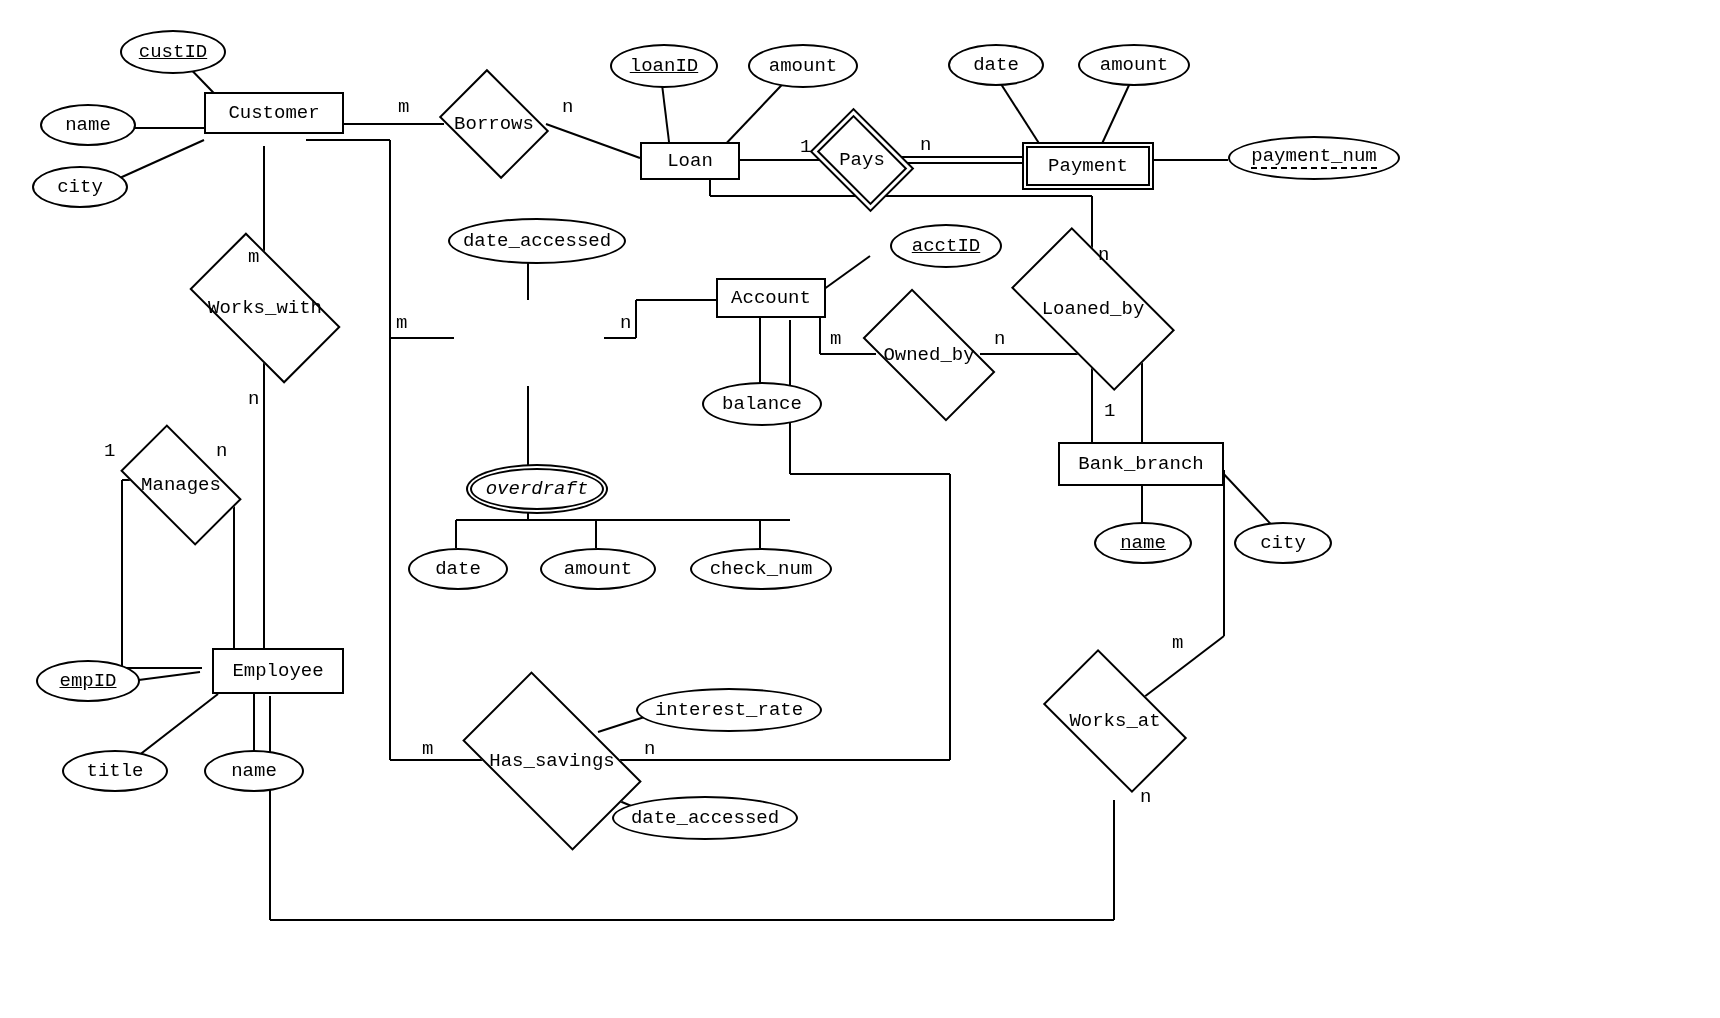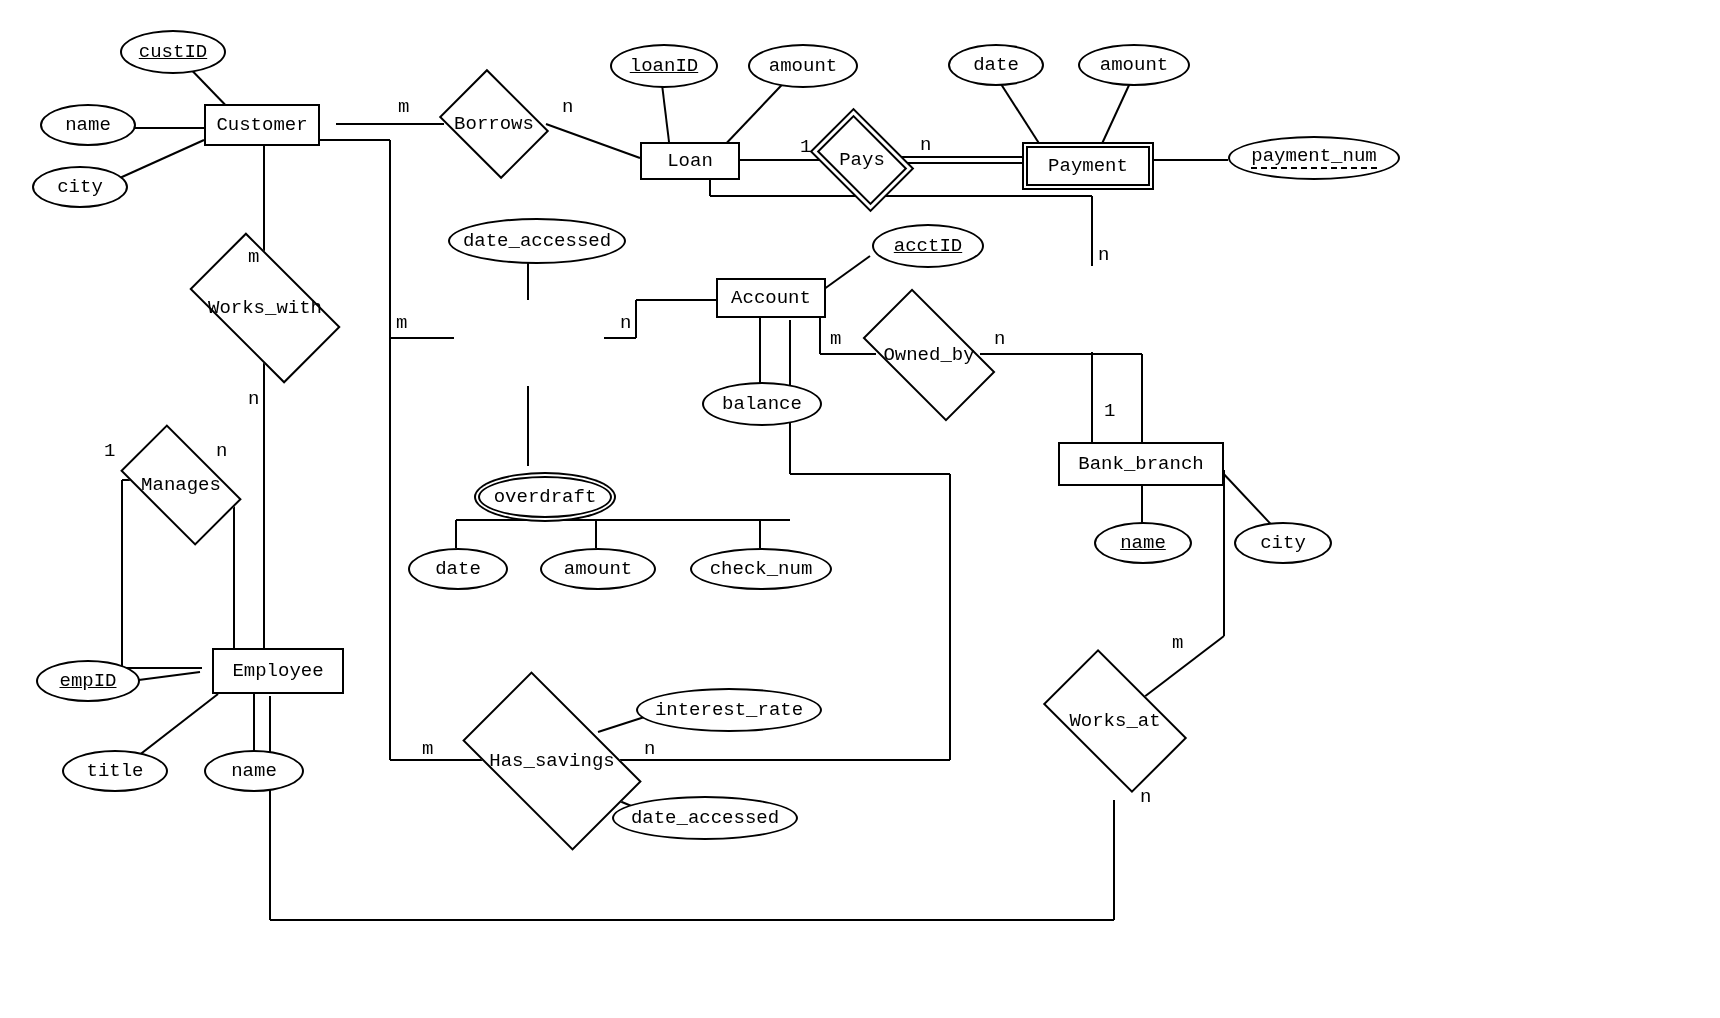--- a/index.html
+++ b/index.html
@@ -176,7 +176,7 @@
     <line x1="270" y1="920" x2="270" y2="696"></line>
   </svg>
 
-  <div class="shape entity" style="left:204px; top:104px; width:116px; height:42px;align-items:center;">
+  <div class="shape entity" style="left:204px; top:92px; width:140px; height:42px;align-items:center;">
     <span>Customer</span>
   </div>
 

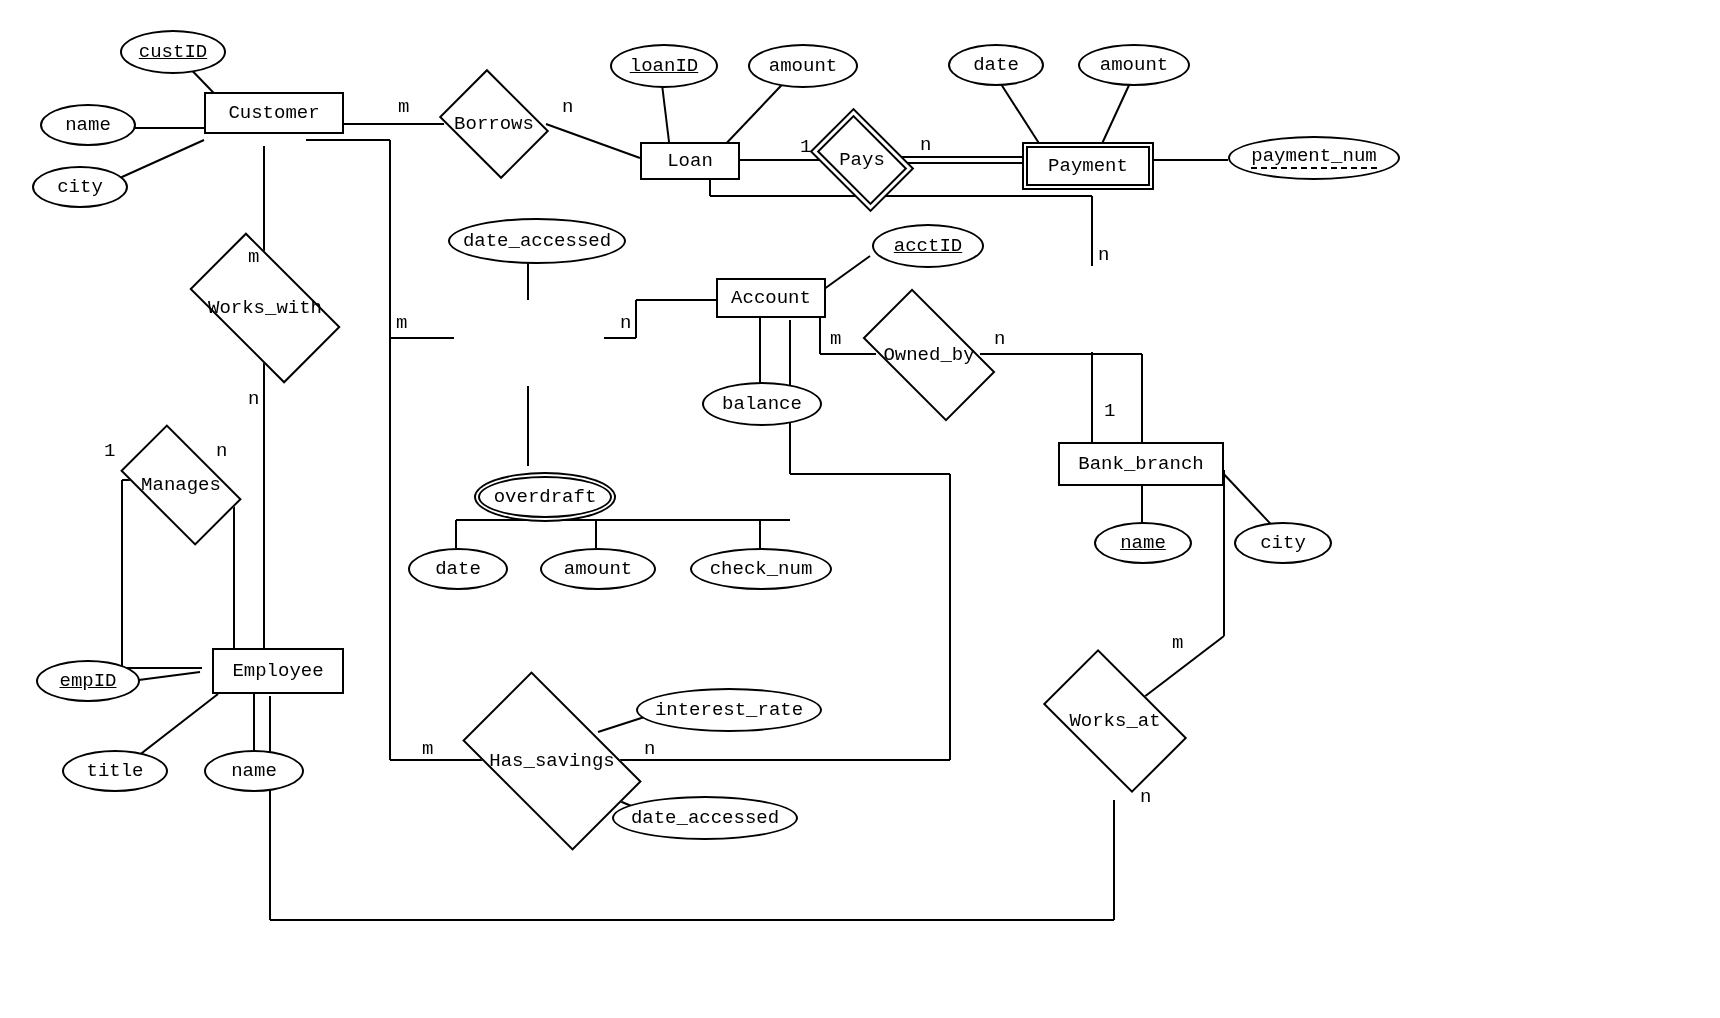--- a/index.html
+++ b/index.html
@@ -259,7 +259,7 @@
   <div class="shape attr" style="left:448px; top:218px; width:178px; height:46px;">
     <span>date_accessed</span>
   </div>
-  <div class="shape attr" style="left:872px; top:224px; width:112px; height:44px;align-items:center;">
+  <div class="shape attr" style="left:890px; top:224px; width:112px; height:44px;align-items:center;">
     <span class="underline">acctID</span>
   </div>
   <div class="shape attr" style="left:702px; top:382px; width:120px; height:44px;">

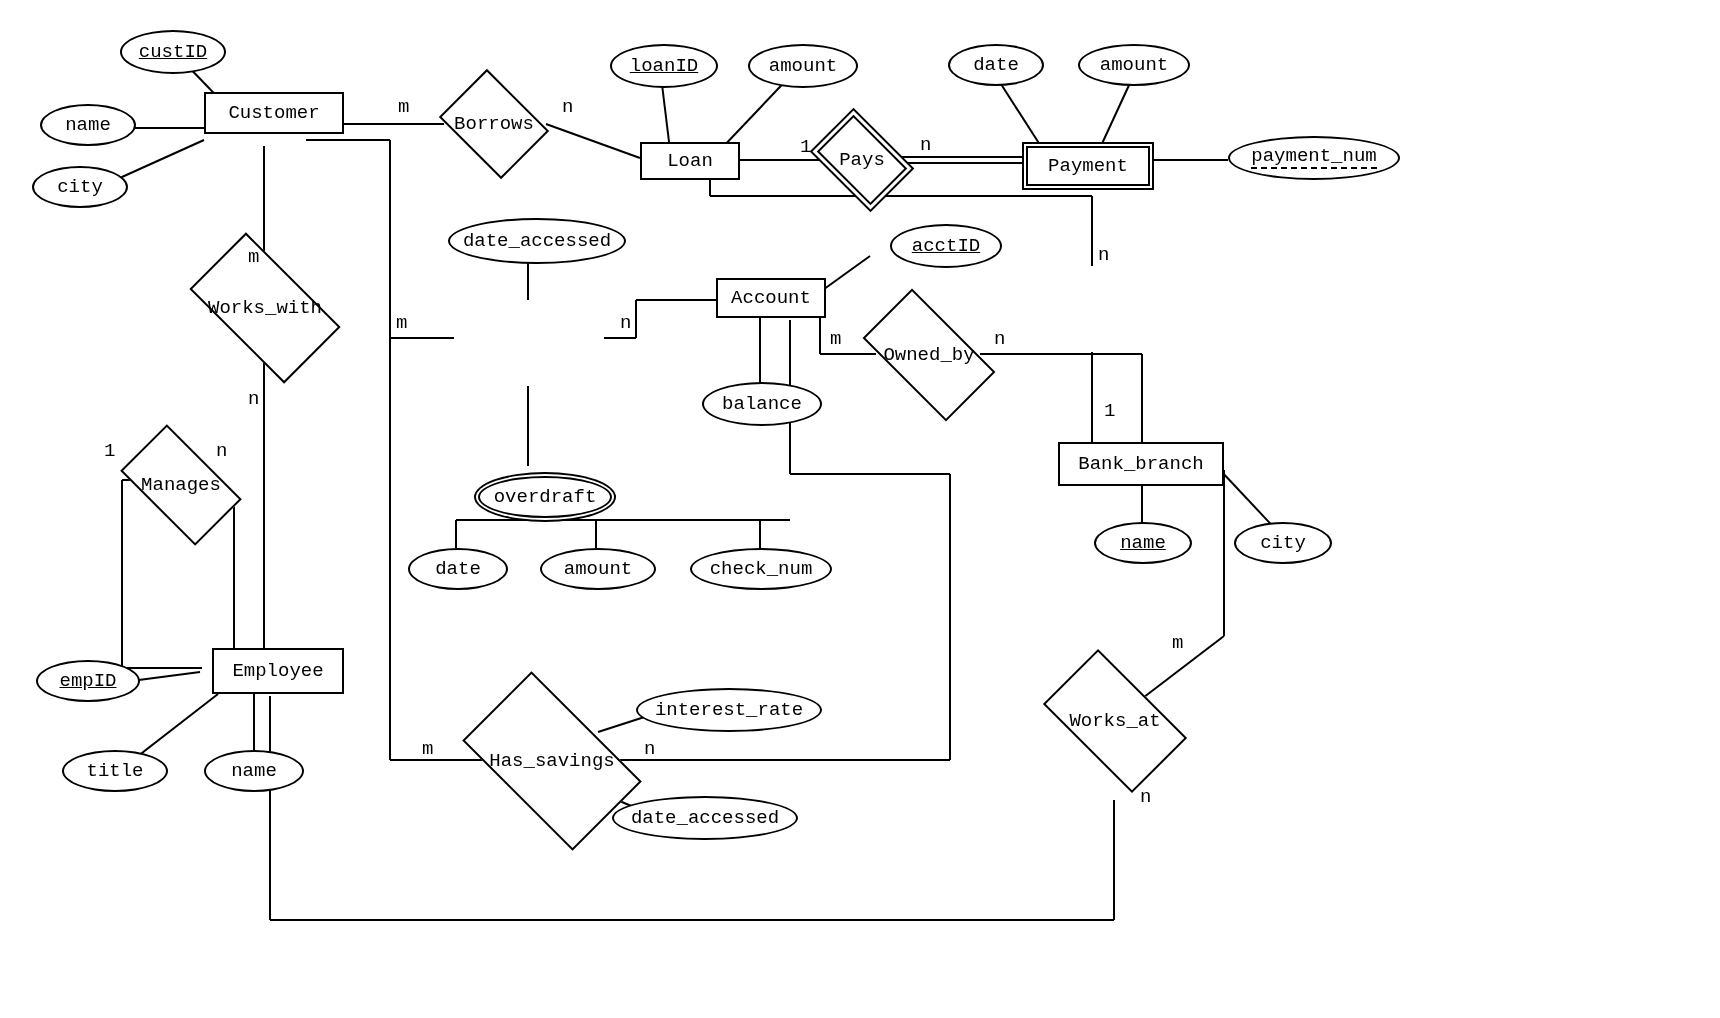--- a/index.html
+++ b/index.html
@@ -216,6 +216,10 @@
     <div class="diamond"></div>
     <span class="diamond-label">Owned_by</span>
   </div>
+  <div class="diamond-wrap" style="left:1020px; top:266px; width:146px; height:86px;">
+    <div class="diamond"></div>
+    <span class="diamond-label">Loaned_by</span>
+  </div>
   <div class="diamond-wrap" style="left:128px; top:452px; width:106px; height:66px;">
     <div class="diamond"></div>
     <span class="diamond-label">Manages</span>

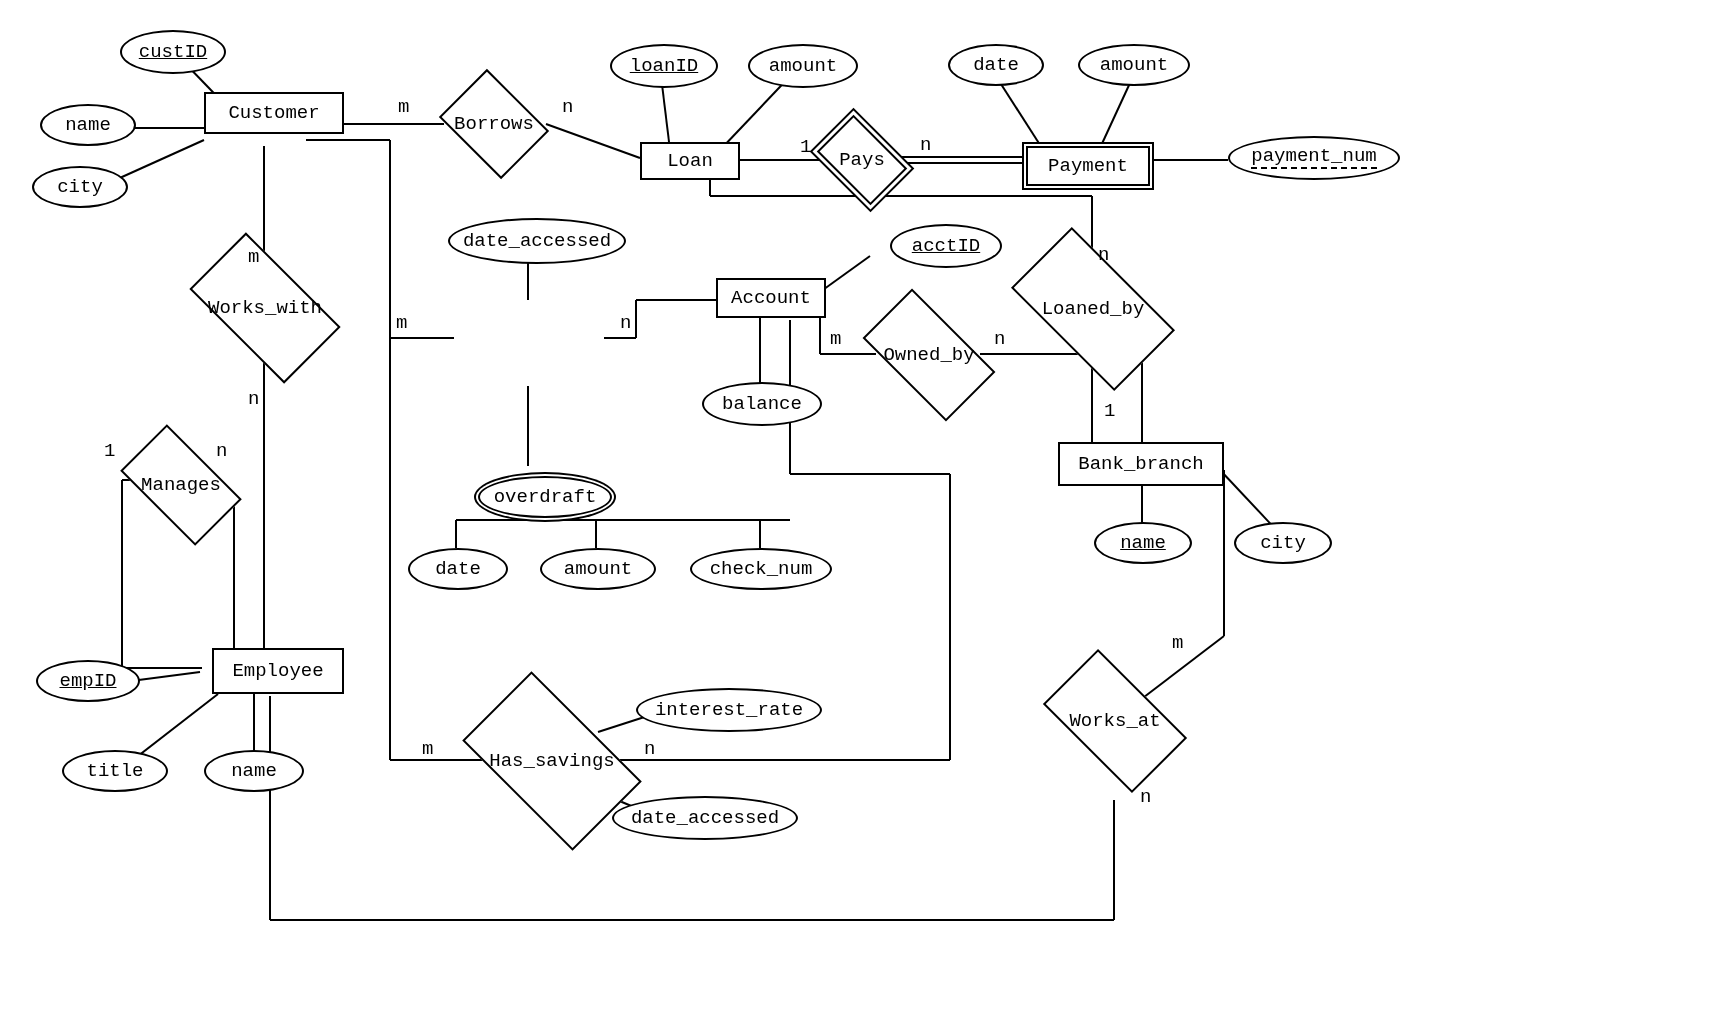--- a/index.html
+++ b/index.html
@@ -36,7 +36,8 @@
   .multi-attr {
     border-radius: 50%;
     box-shadow: 0 0 0 2px #fff, 0 0 0 4px #000;
-    margin: 16px;
+    margin: 8px;
+    font-style: italic;
   }
   .diamond-wrap {
     position: absolute;

